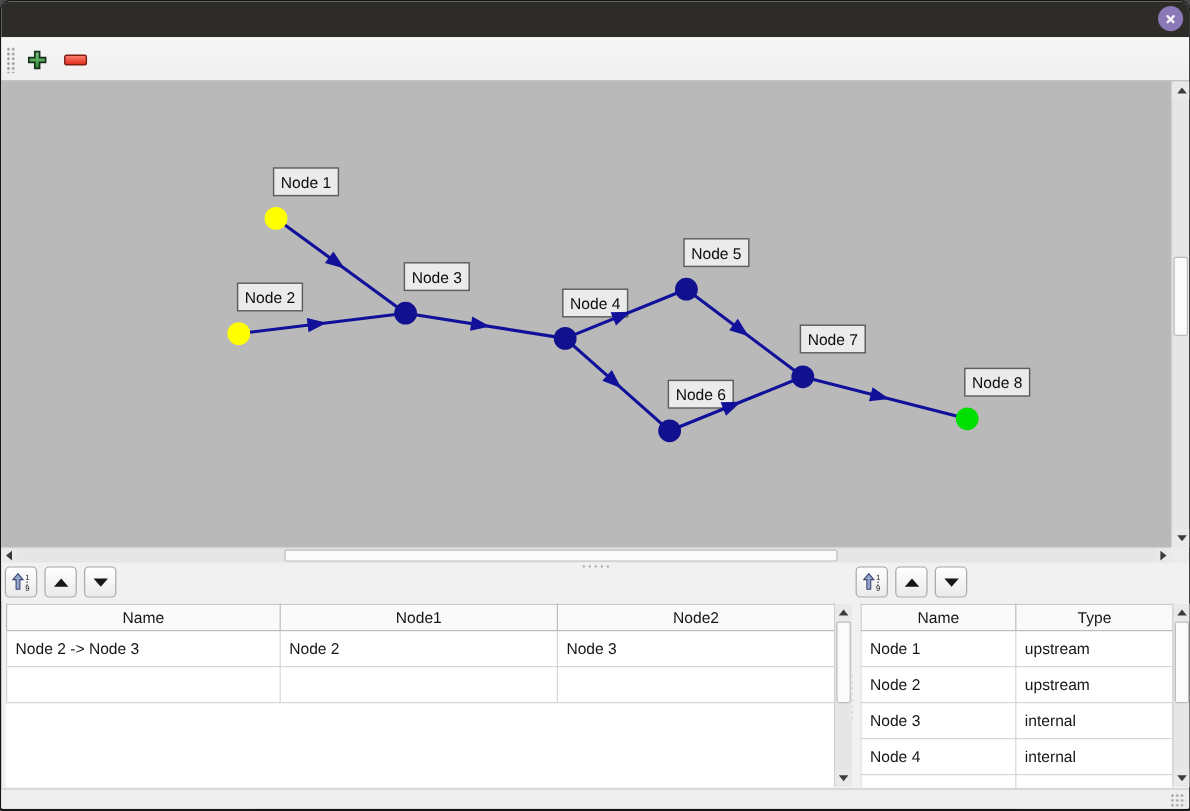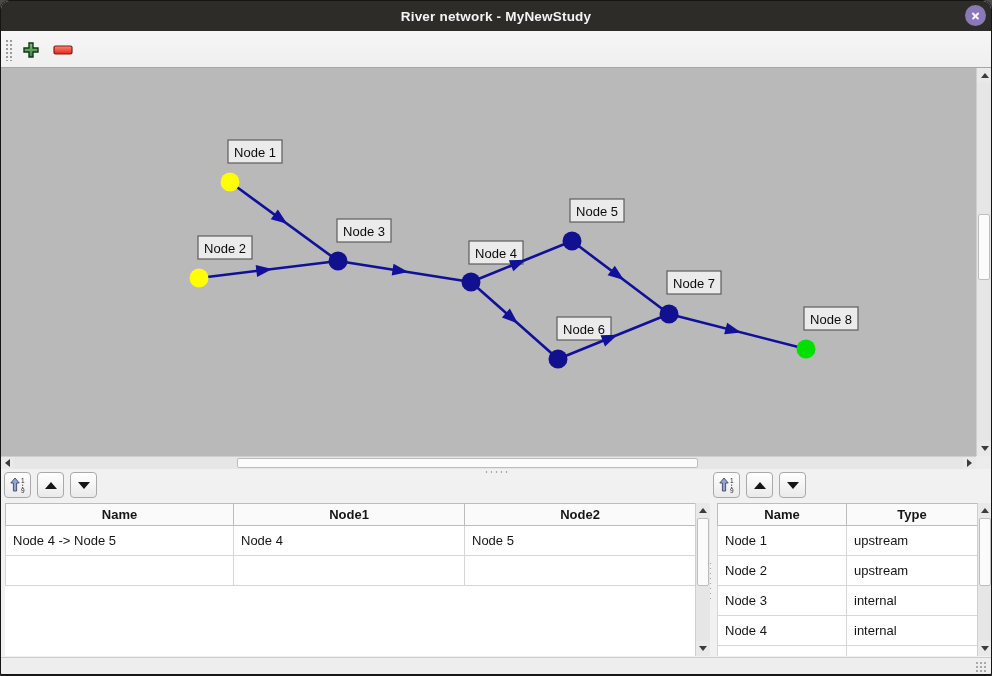--- a/index.html
+++ b/index.html
@@ -85,7 +85,6 @@
 <div class="window">
 
   <div class="titlebar">
-    <span class="title">River network - MyNewStudy</span>
     <div class="close-btn">
       <span class="close-x"></span>
     </div>

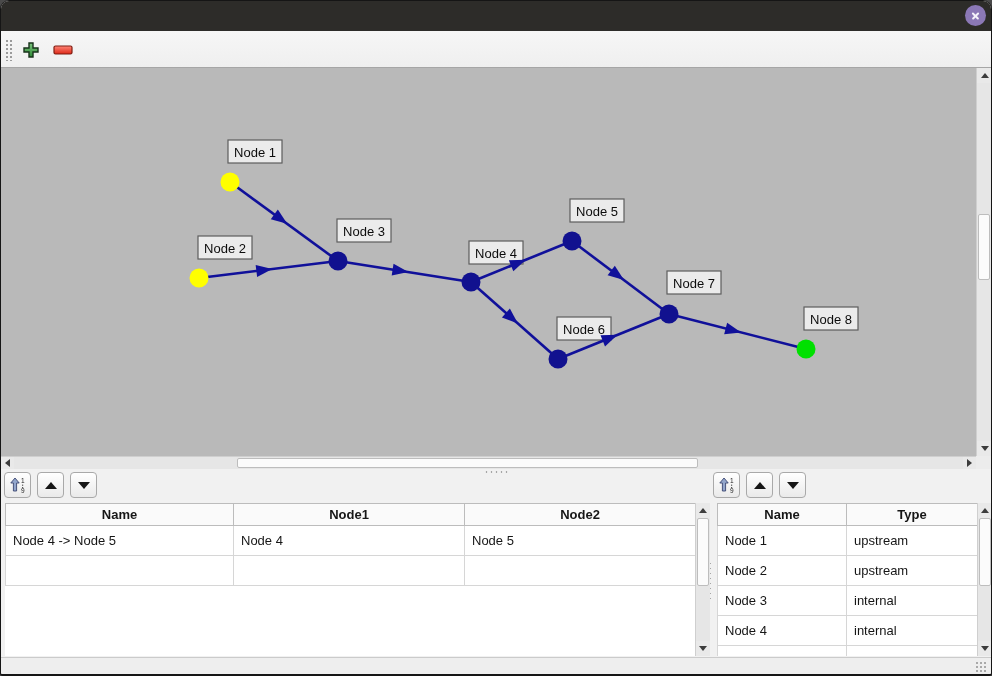--- a/index.html
+++ b/index.html
@@ -66,7 +66,7 @@
   .tw-right { left:716px; width:275px; }
   table { border-collapse:collapse; table-layout:fixed; background:#fff; font-size:13px; color:#161616; border:1px solid #8f8f8f; }
   #links-table { width:690px; } #nodes-table { width:260px; }
-  th { height:22px; background:#fafafa; border:1px solid #bcbcbc; font-weight:bold; text-align:center; padding:0 4px; }
+  th { height:22px; background:#fafafa; border:1px solid #bcbcbc; font-weight:normal; text-align:center; padding:0 4px; }
   td { height:30px; border:1px solid #d6d6d6; padding:0 7px; text-align:left; white-space:nowrap; overflow:hidden; }
   #links-table th:nth-child(1){width:228px;} #links-table th:nth-child(2){width:231px;} #links-table th:nth-child(3){width:231px;}
   #nodes-table th:nth-child(1){width:129px;} #nodes-table th:nth-child(2){width:131px;margin-top:12px;}

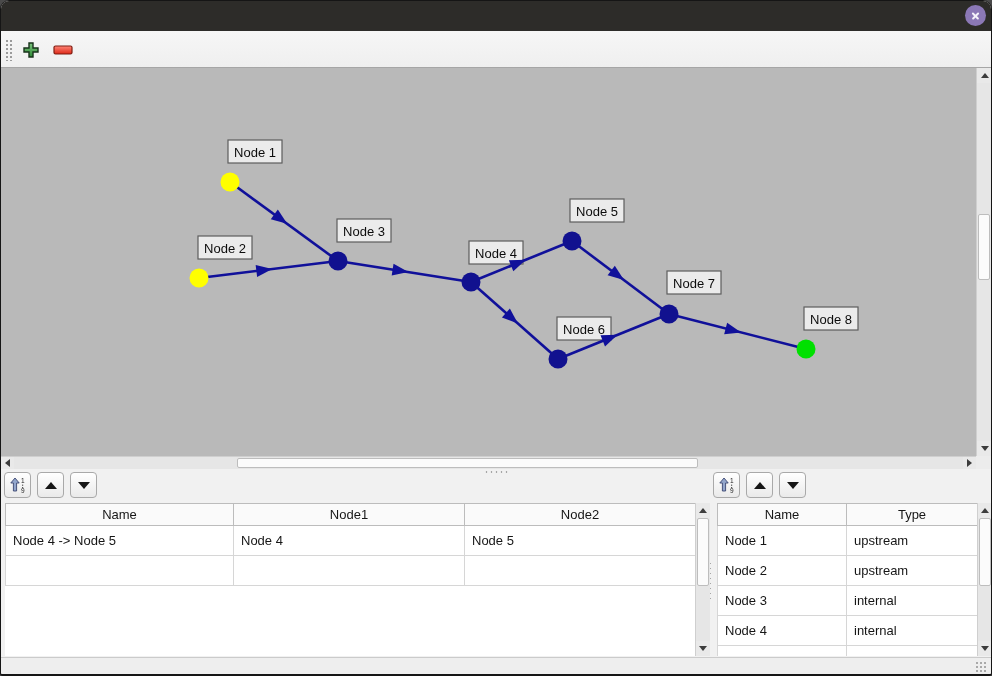--- a/index.html
+++ b/index.html
@@ -236,6 +236,11 @@
         </thead>
         <tbody>
           <tr>
+            <td>Node 2 -&gt; Node 3</td>
+            <td>Node 2</td>
+            <td>Node 3</td>
+          </tr>
+          <tr>
             <td>Node 4 -&gt; Node 5</td>
             <td>Node 4</td>
             <td>Node 5</td>

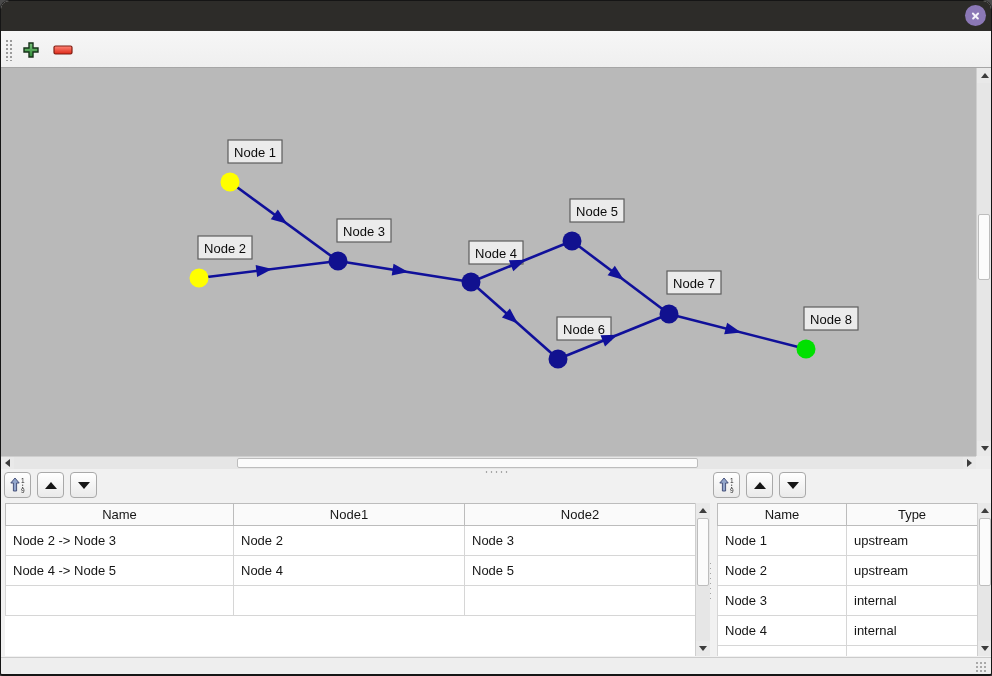--- a/index.html
+++ b/index.html
@@ -241,11 +241,6 @@
             <td>Node 3</td>
           </tr>
           <tr>
-            <td>Node 4 -&gt; Node 5</td>
-            <td>Node 4</td>
-            <td>Node 5</td>
-          </tr>
-          <tr>
             <td></td>
             <td></td>
             <td></td>

